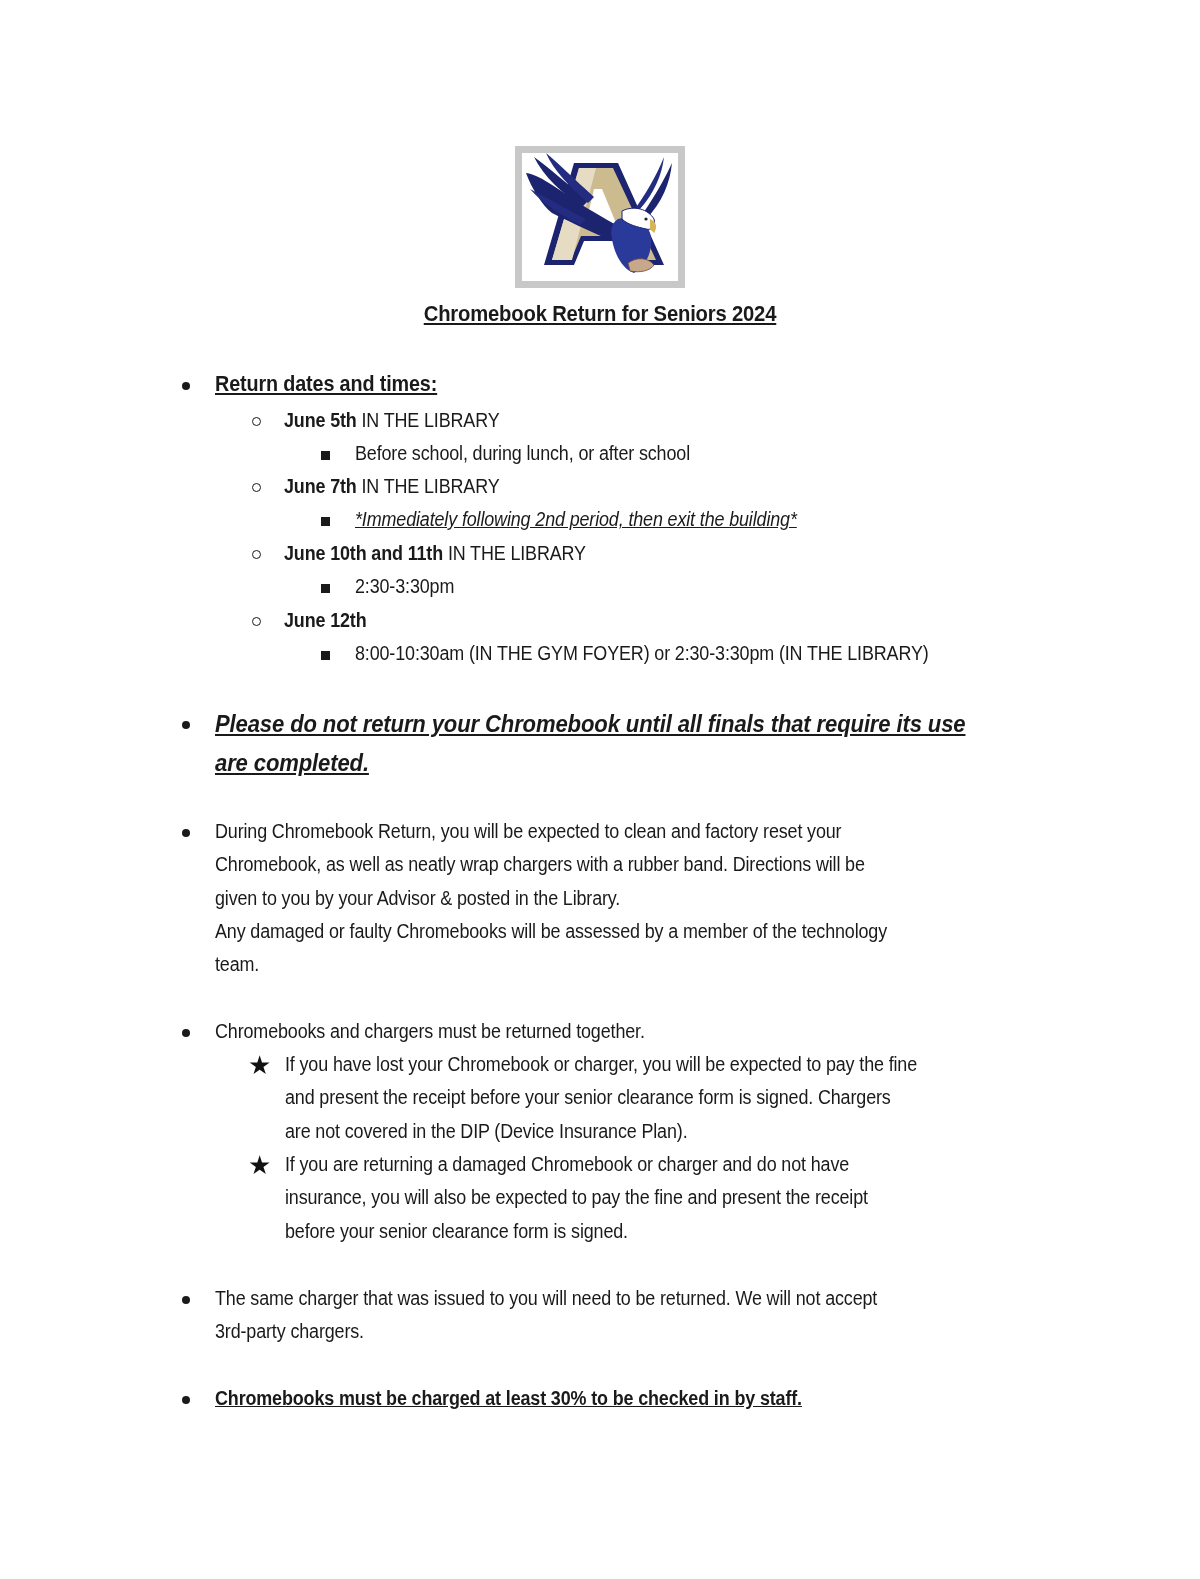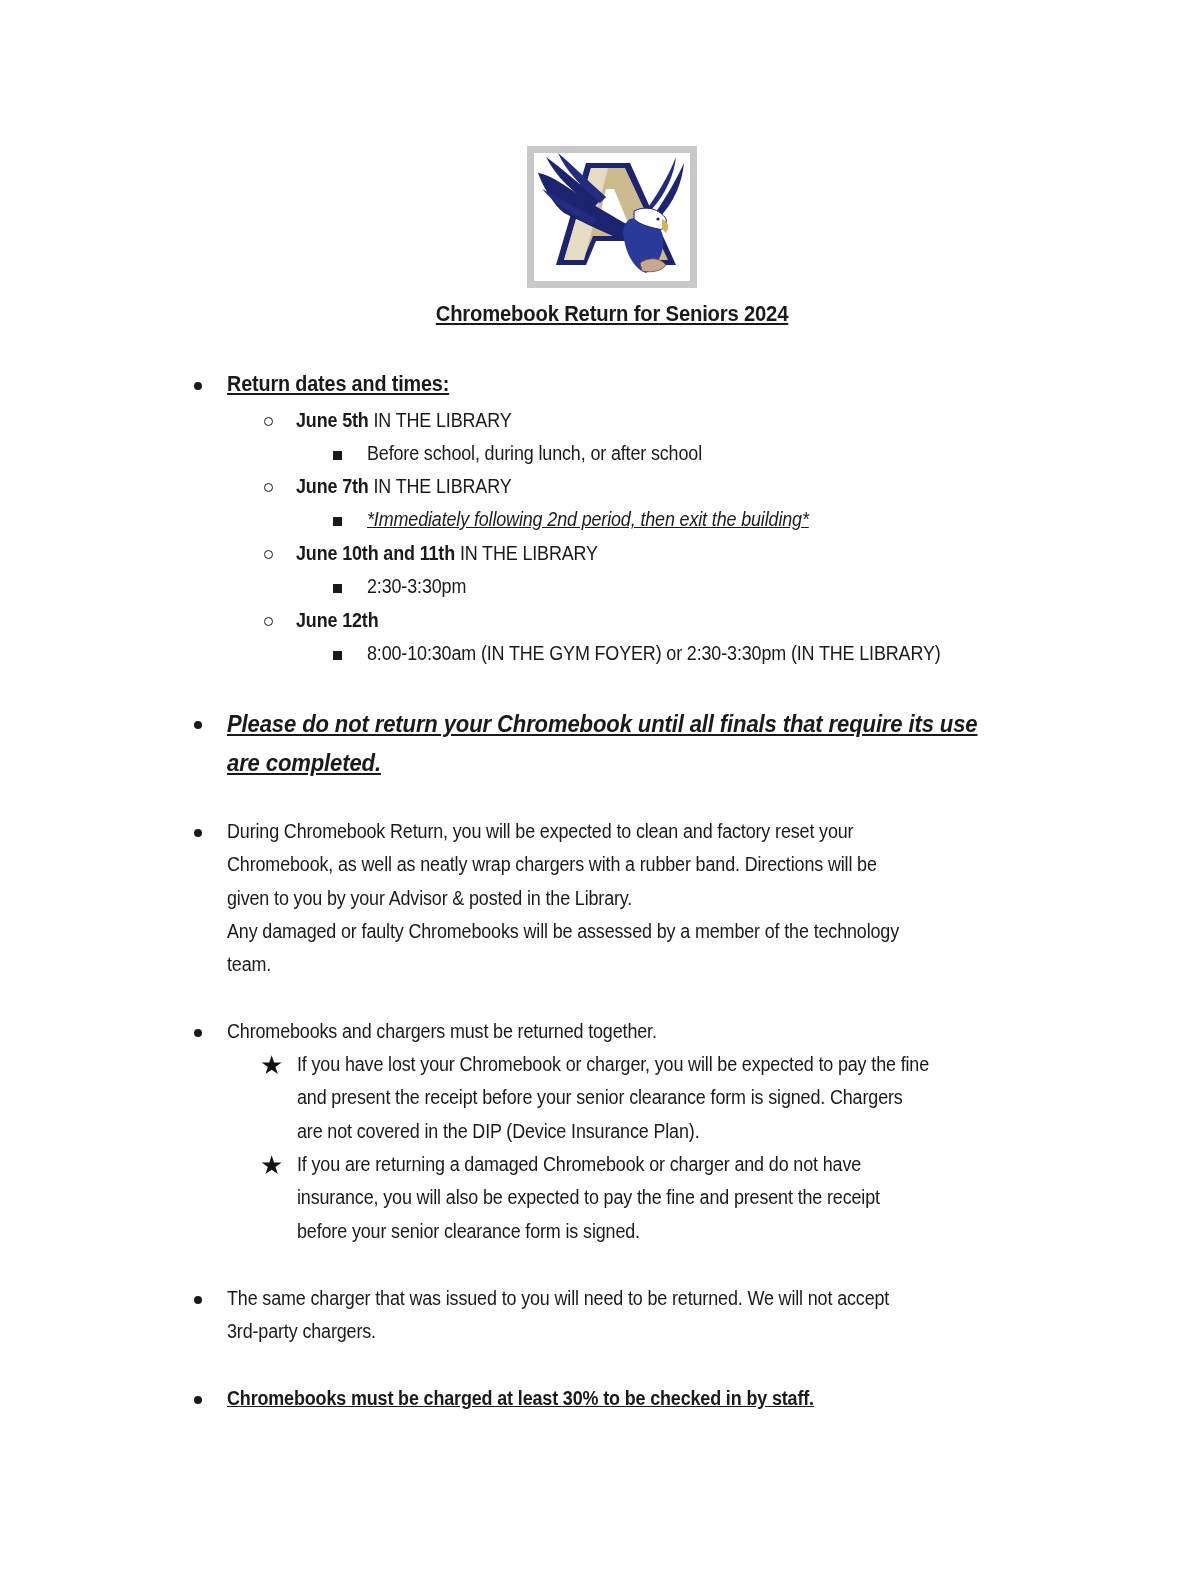--- a/index.html
+++ b/index.html
@@ -17,7 +17,7 @@
     }
     .page {
       position: absolute;
-      left: 16px; top: 0;
+      left: 4px; top: 0;
       width: 1036px; height: 1579px;
     }
     .logo-frame {

